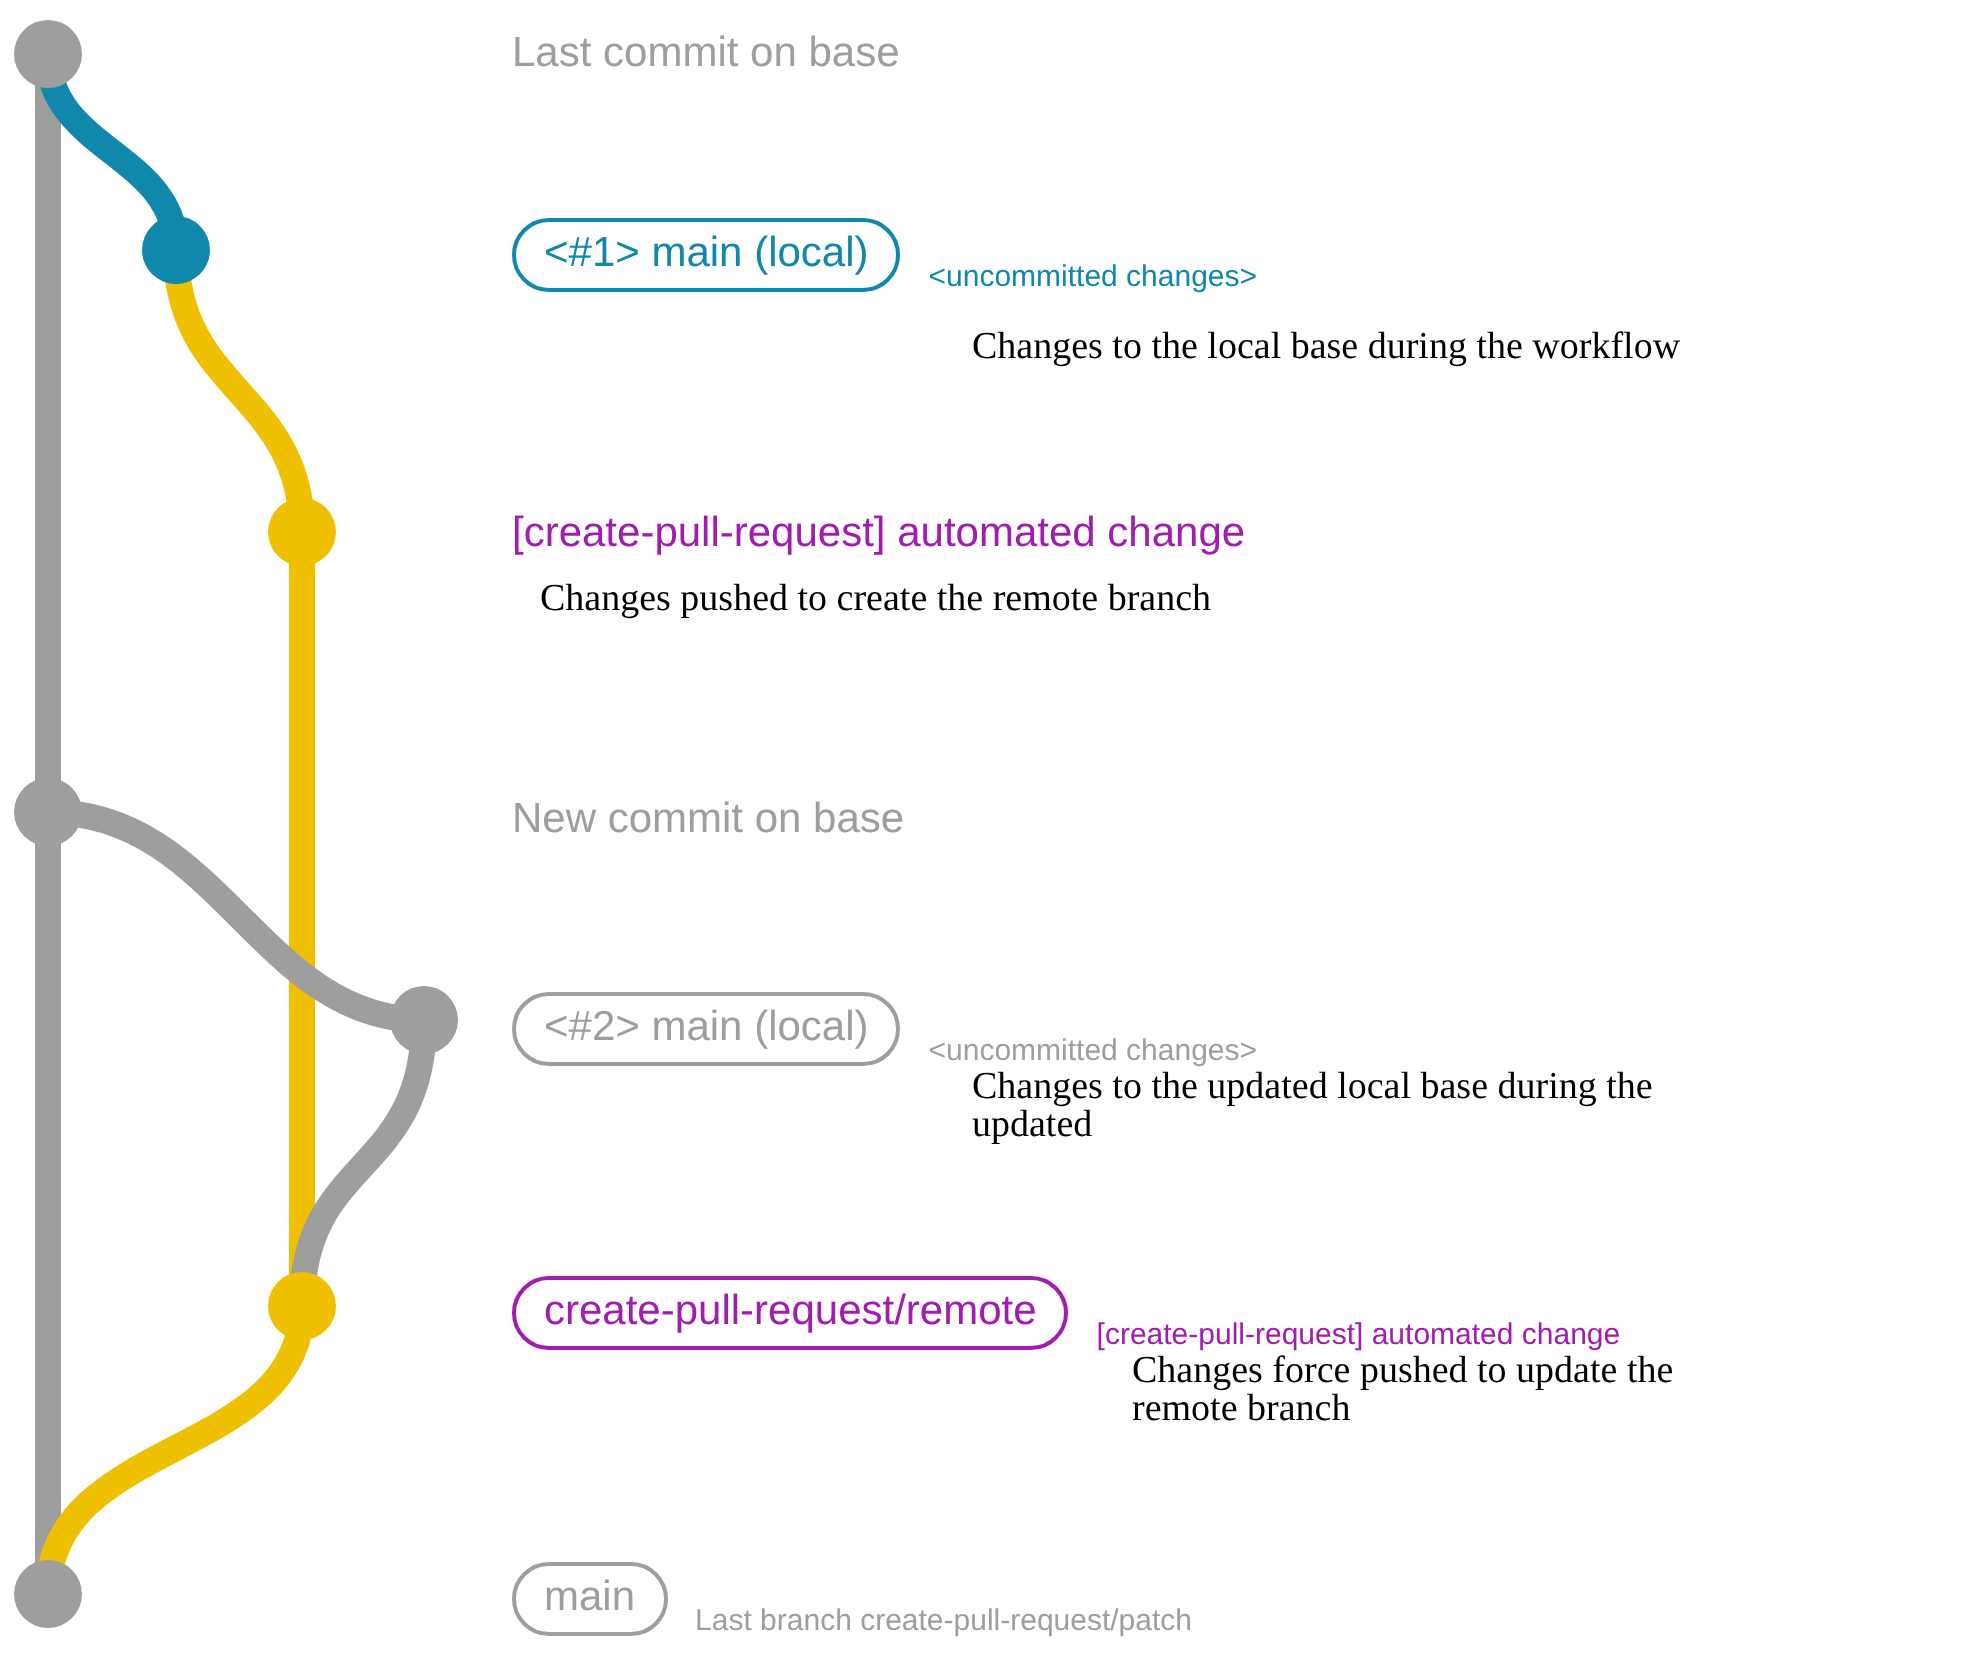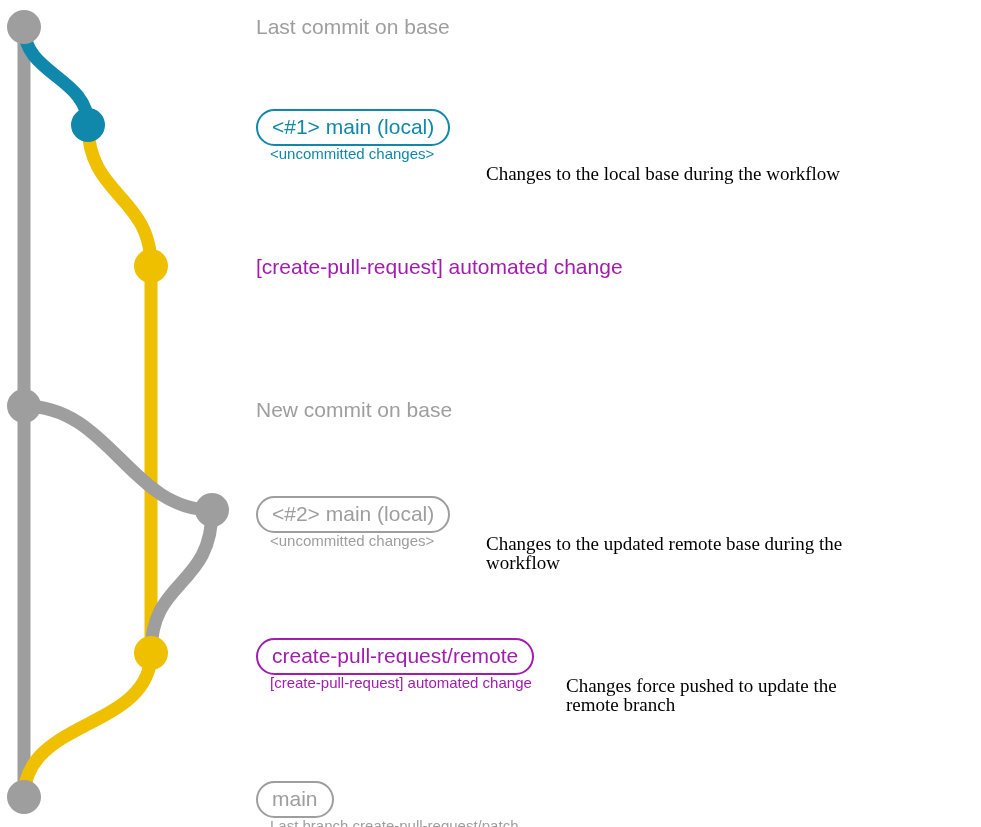--- a/index.html
+++ b/index.html
@@ -32,9 +32,8 @@
   .row {
     position: absolute;
     display: flex;
-    align-items: flex-start;
+    align-items: flex-end;
     white-space: nowrap;
-    flex-direction: column;
   }
   .badge {
     display: inline-flex;

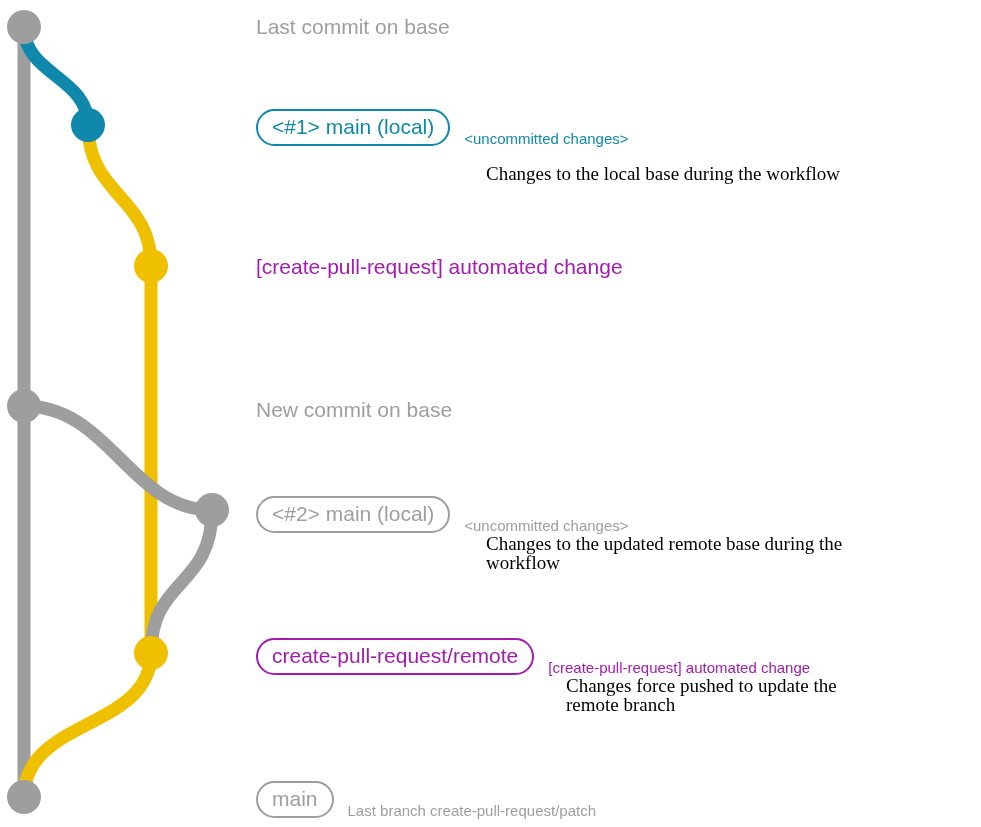--- a/index.html
+++ b/index.html
@@ -112,6 +112,7 @@
   <div class="row" style="left:256px; top:256px;">
     <span class="plain-note c-gold" style="position:static;">[create-pull-request] automated change</span>
   </div>
+  <div class="desc" style="left:270px; top:290px;">Changes pushed to create the remote branch</div>
 
   <div class="plain-note c-gray" style="left:256px; top:399px;text-align:right;">New commit on base</div>
 

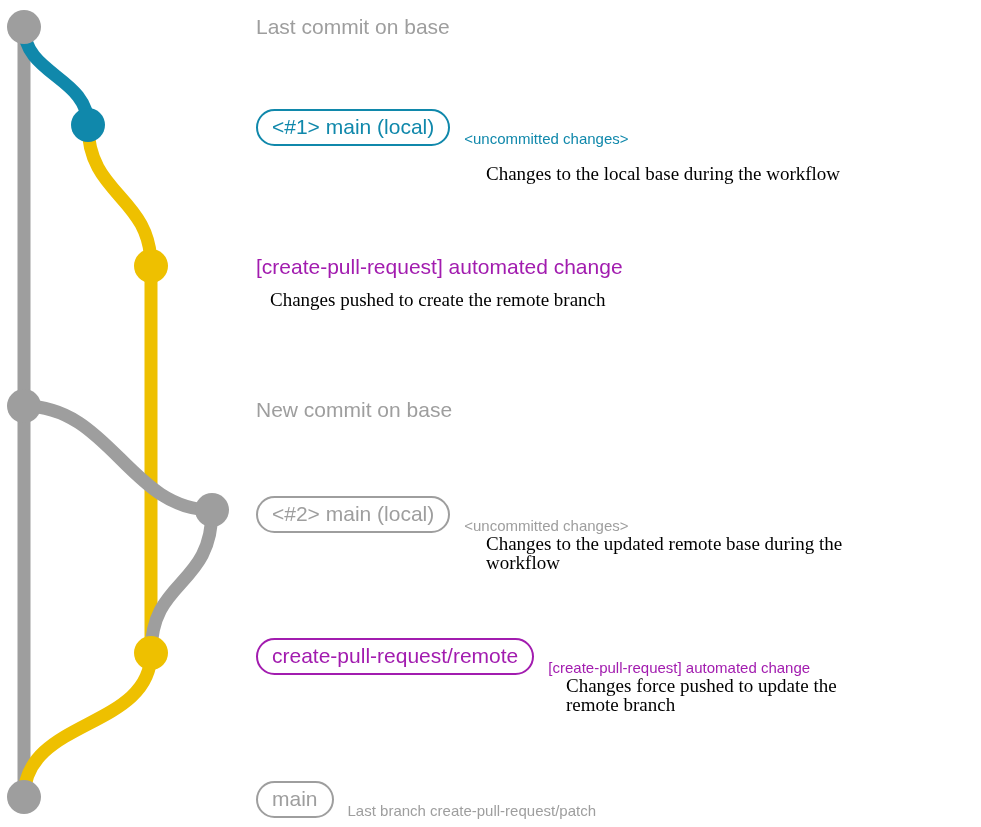--- a/index.html
+++ b/index.html
@@ -120,7 +120,7 @@
     <span class="badge c-gray">&lt;#2&gt; main (local)</span>
     <span class="msg c-gray">&lt;uncommitted changes&gt;</span>
   </div>
-  <div class="desc" style="left:486px; top:534px;">Changes to the updated remote base during the workflow</div>
+  <div class="desc" style="left:486px; top:534px;">Changes to the updated local base during the updated</div>
 
   <div class="row" style="left:256px; top:638px;">
     <span class="badge c-gold">create-pull-request/remote</span>

